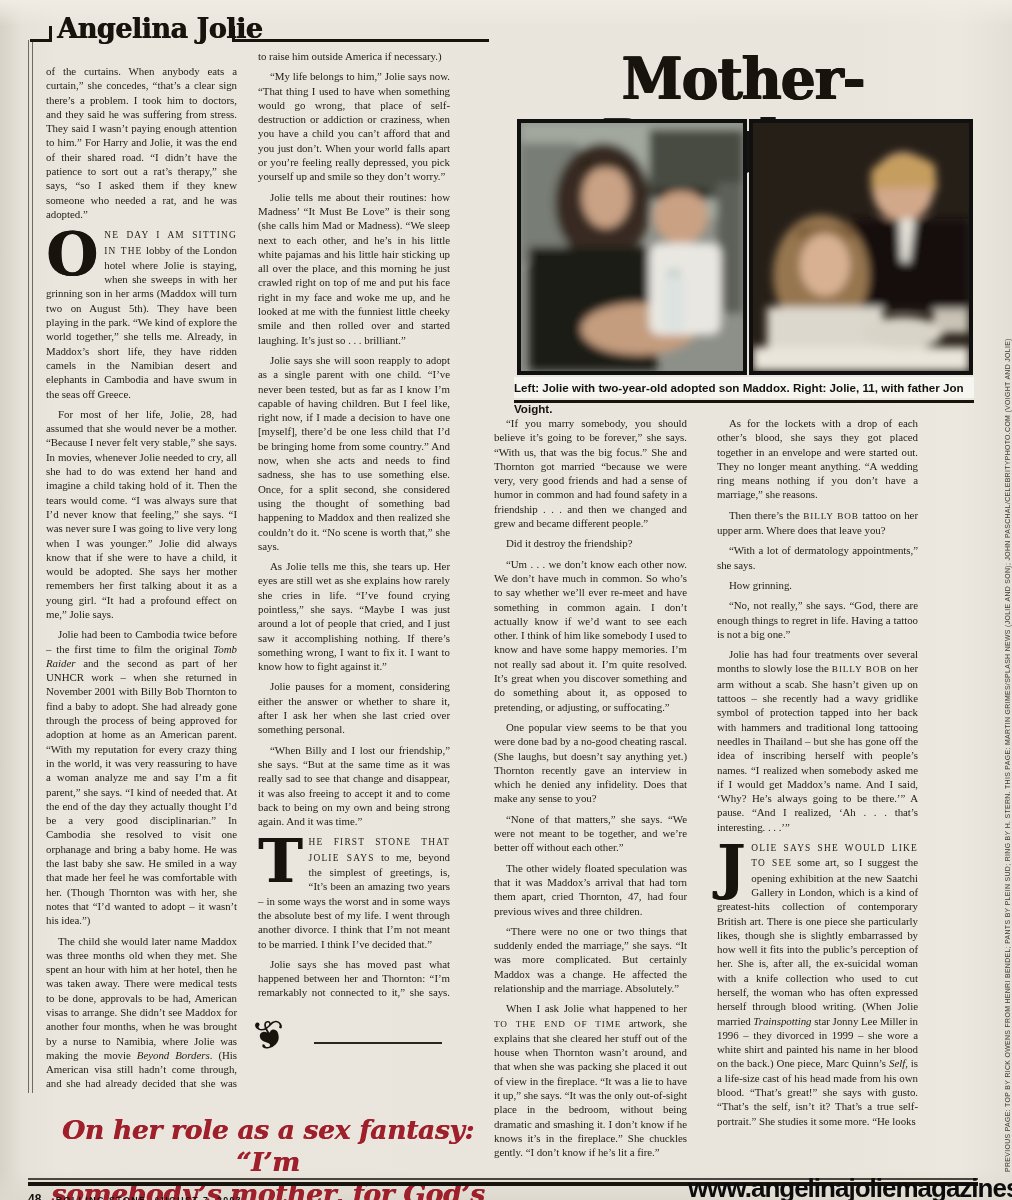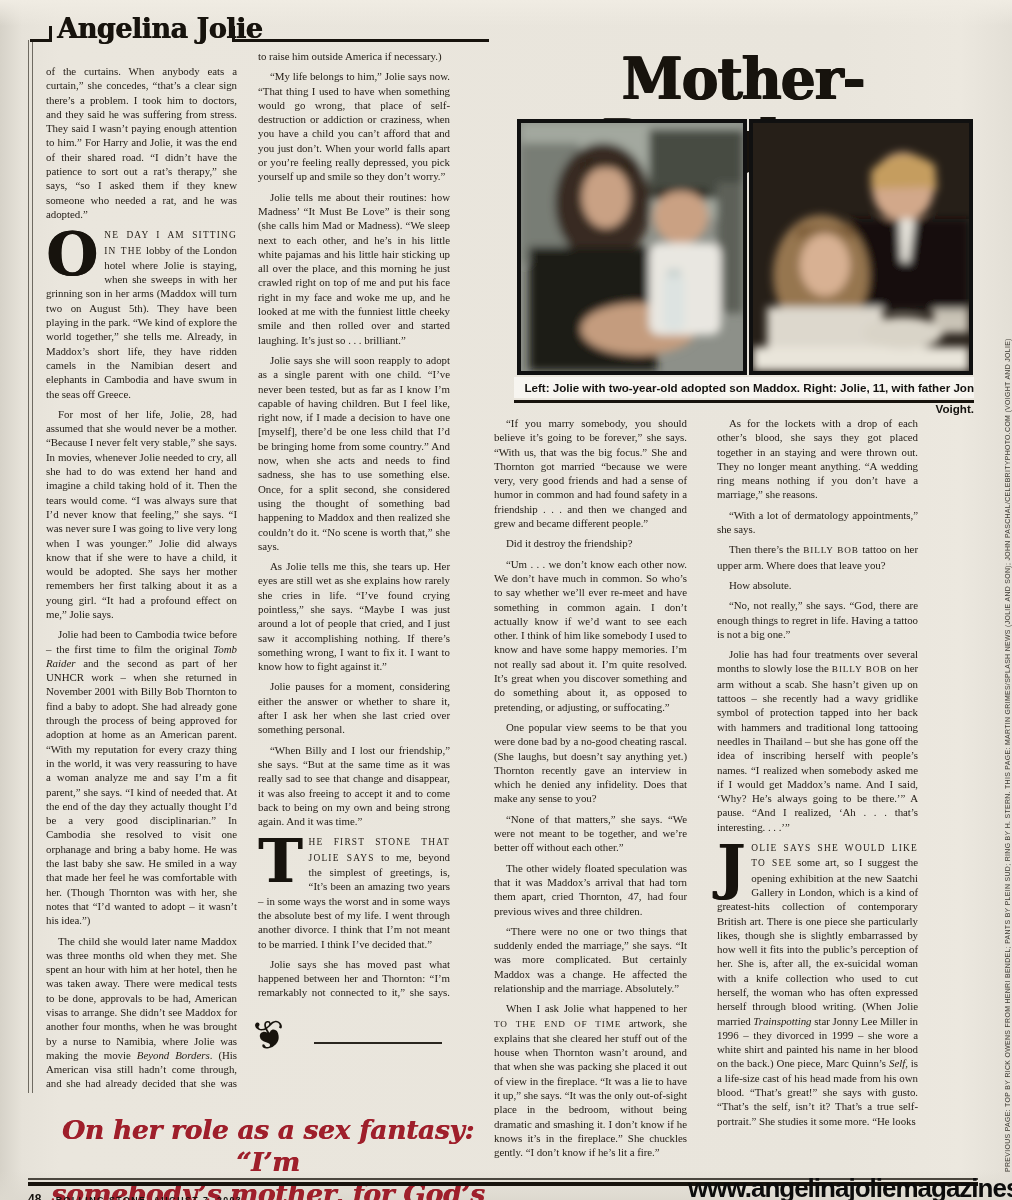--- a/index.html
+++ b/index.html
@@ -23,7 +23,7 @@
   #photo-left{left:517px;top:119px;width:222px;height:248px;}
   #photo-right{left:749px;top:119px;width:216px;height:248px;}
   #caption-bar{left:514px;top:377px;width:460px;height:21px;background:#f7f5f0;
-    font-family:"Liberation Sans",sans-serif;font-weight:bold;font-size:11.6px;line-height:21px;text-align:right;color:#14120f;}
+    font-family:"Liberation Sans",sans-serif;font-weight:bold;font-size:11.6px;line-height:21px;text-align:left;color:#14120f;}
   #caption-rule{left:514px;top:400px;width:460px;height:3px;}
   
   .col{font-size:10.9px;line-height:14.3px;letter-spacing:-0.04px;text-align:justify;overflow:hidden;}

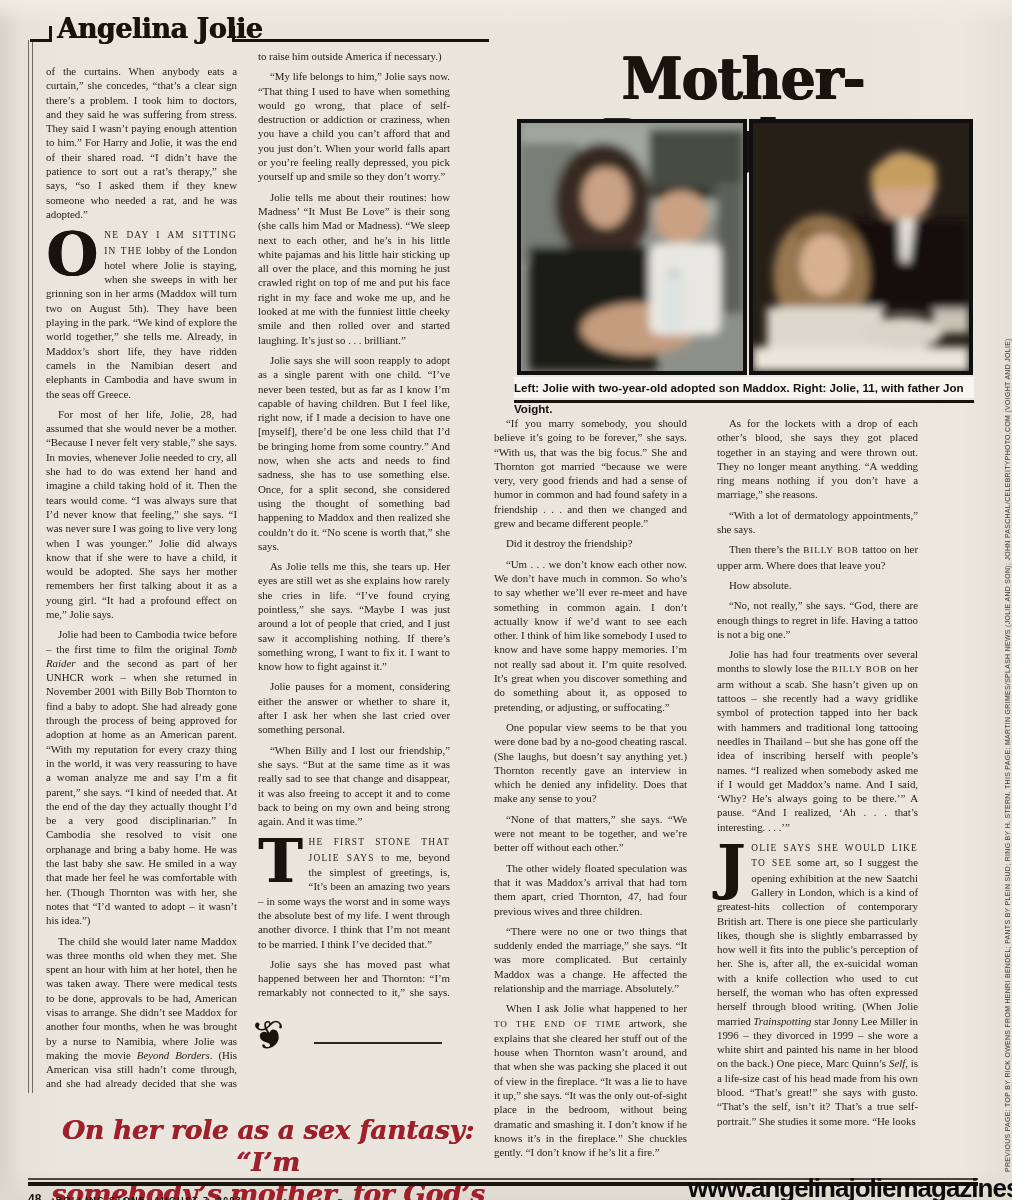--- a/index.html
+++ b/index.html
@@ -157,7 +157,7 @@
       <p class="indent">When I ask Jolie what happened to her <span class="sc">TO THE END OF TIME</span> artwork, she explains that she cleared her stuff out of the house when Thornton wasn’t around, and that when she was packing she placed it out of view in the fireplace. “It was a lie to have it up,” she says. “It was the only out-of-sight place in the bedroom, without being dramatic and smashing it. I don’t know if he knows it’s in the fireplace.” She chuckles gently. “I don’t know if he’s lit a fire.”</p>
     </div>
   <div class="abs col" id="col-4">
-      <p class="indent">As for the lockets with a drop of each other’s blood, she says they got placed together in an staying and were thrown out. They no longer meant anything. “A wedding ring means nothing if you don’t have a marriage,” she reasons.</p>
+      <p class="indent">As for the lockets with a drop of each other’s blood, she says they got placed together in an envelope and were started out. They no longer meant anything. “A wedding ring means nothing if you don’t have a marriage,” she reasons.</p>
       <p class="indent">“With a lot of dermatology appointments,” she says.</p>
       <p class="indent">Then there’s the <span class="sc">BILLY BOB</span> tattoo on her upper arm. Where does that leave you?</p>
       <p class="indent">How absolute.</p>

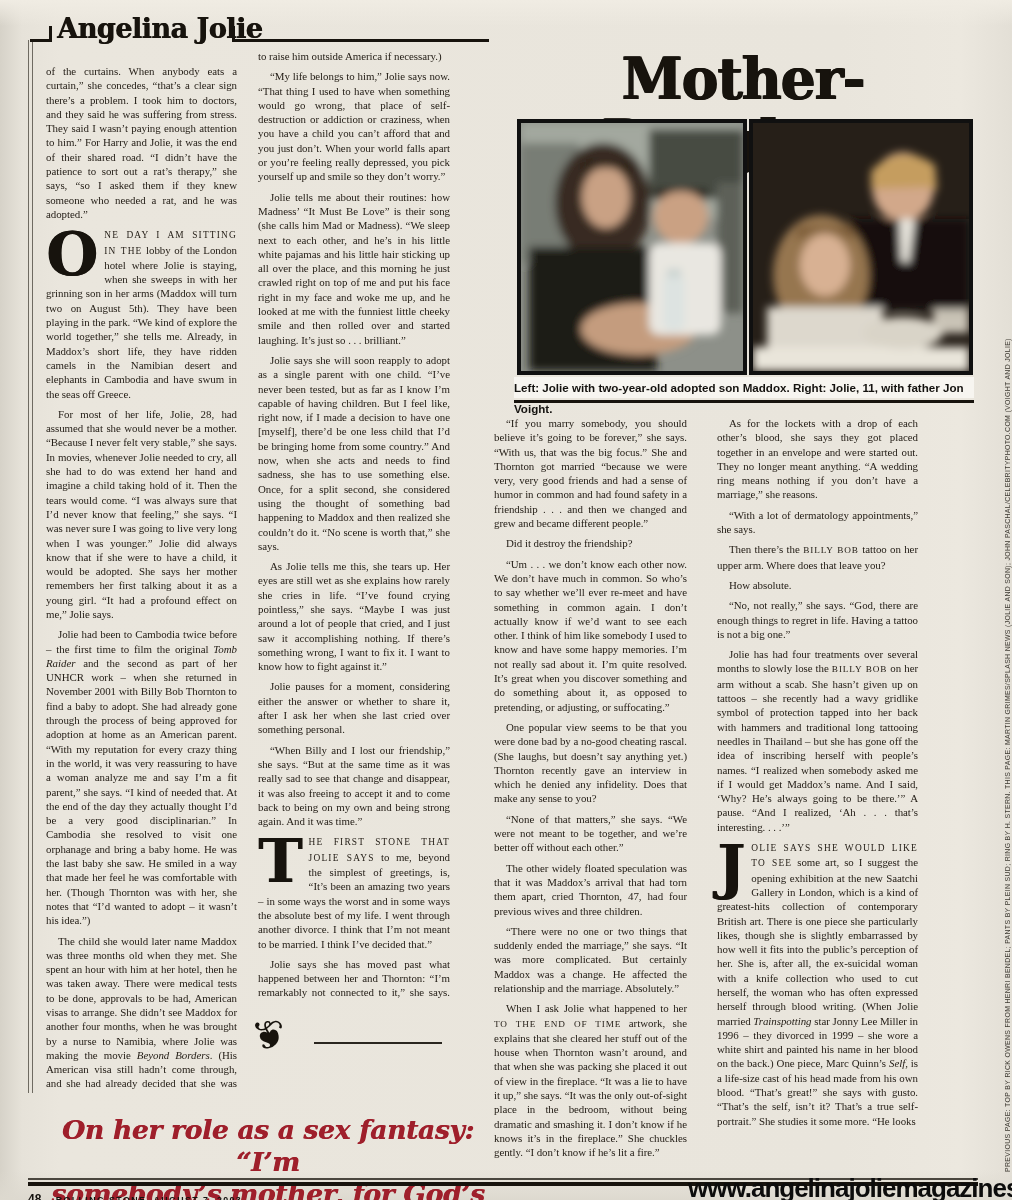--- a/index.html
+++ b/index.html
@@ -158,8 +158,8 @@
     </div>
   <div class="abs col" id="col-4">
       <p class="indent">As for the lockets with a drop of each other’s blood, she says they got placed together in an envelope and were started out. They no longer meant anything. “A wedding ring means nothing if you don’t have a marriage,” she reasons.</p>
+      <p class="indent">Then there’s the <span class="sc">BILLY BOB</span> tattoo on her upper arm. Where does that leave you?</p>
       <p class="indent">“With a lot of dermatology appointments,” she says.</p>
-      <p class="indent">Then there’s the <span class="sc">BILLY BOB</span> tattoo on her upper arm. Where does that leave you?</p>
       <p class="indent">How absolute.</p>
       <p class="indent">“No, not really,” she says. “God, there are enough things to regret in life. Having a tattoo is not a big one.”</p>
       <p class="indent">Jolie has had four treatments over several months to slowly lose the <span class="sc">BILLY BOB</span> on her arm without a scab. She hasn’t given up on tattoos – she recently had a wavy gridlike symbol of protection tapped into her back with hammers and traditional long tattooing needles in Thailand – but she has gone off the idea of inscribing herself with people’s names. “I realized when somebody asked me if I would get Maddox’s name. And I said, ‘Why? He’s always going to be there.’” A pause. “And I realized, ‘Ah . . . that’s interesting. . . .’”</p>

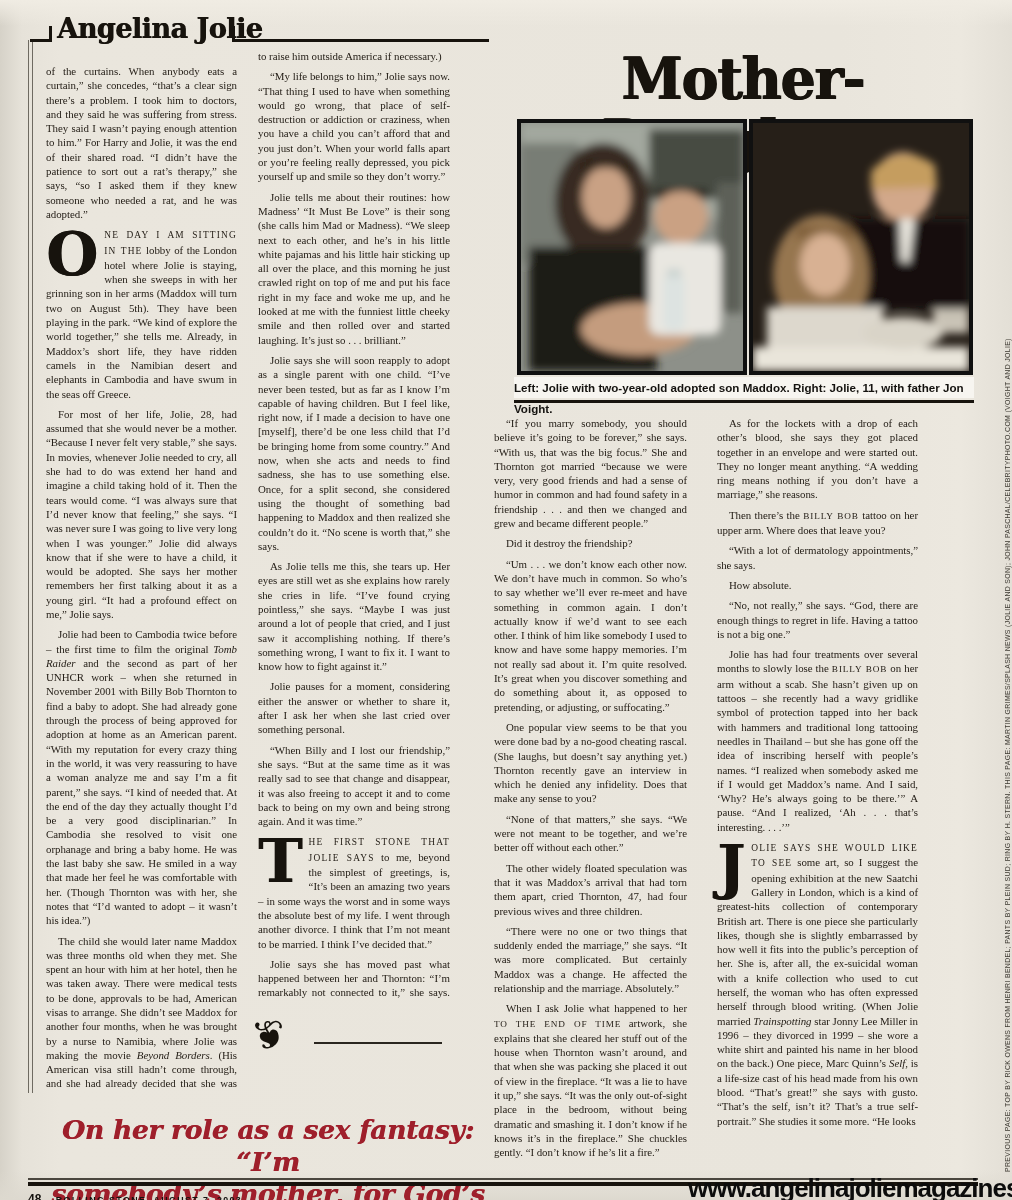--- a/index.html
+++ b/index.html
@@ -160,7 +160,7 @@
       <p class="indent">As for the lockets with a drop of each other’s blood, she says they got placed together in an envelope and were started out. They no longer meant anything. “A wedding ring means nothing if you don’t have a marriage,” she reasons.</p>
       <p class="indent">Then there’s the <span class="sc">BILLY BOB</span> tattoo on her upper arm. Where does that leave you?</p>
       <p class="indent">“With a lot of dermatology appointments,” she says.</p>
-      <p class="indent">How absolute.</p>
+      <p class="indent">How grinning.</p>
       <p class="indent">“No, not really,” she says. “God, there are enough things to regret in life. Having a tattoo is not a big one.”</p>
       <p class="indent">Jolie has had four treatments over several months to slowly lose the <span class="sc">BILLY BOB</span> on her arm without a scab. She hasn’t given up on tattoos – she recently had a wavy gridlike symbol of protection tapped into her back with hammers and traditional long tattooing needles in Thailand – but she has gone off the idea of inscribing herself with people’s names. “I realized when somebody asked me if I would get Maddox’s name. And I said, ‘Why? He’s always going to be there.’” A pause. “And I realized, ‘Ah . . . that’s interesting. . . .’”</p>
       <p class="plain"><span class="dropcap">J</span><span class="lead">OLIE SAYS SHE WOULD LIKE TO SEE</span> some art, so I suggest the opening exhibition at the new Saatchi Gallery in London, which is a kind of greatest-hits collection of contemporary British art. There is one piece she particularly likes, though she is slightly embarrassed by how well it fits into the public’s perception of her. She is, after all, the ex-suicidal woman with a knife collection who used to cut herself, the woman who has often expressed herself through blood writing. (When Jolie married <i>Trainspotting</i> star Jonny Lee Miller in 1996 – they divorced in 1999 – she wore a white shirt and painted his name in her blood on the back.) One piece, Marc Quinn’s <i>Self</i>, is a life-size cast of his head made from his own blood. “That’s great!” she says with gusto. “That’s the self, isn’t it? That’s a true self-portrait.” She studies it some more. “He looks</p>

